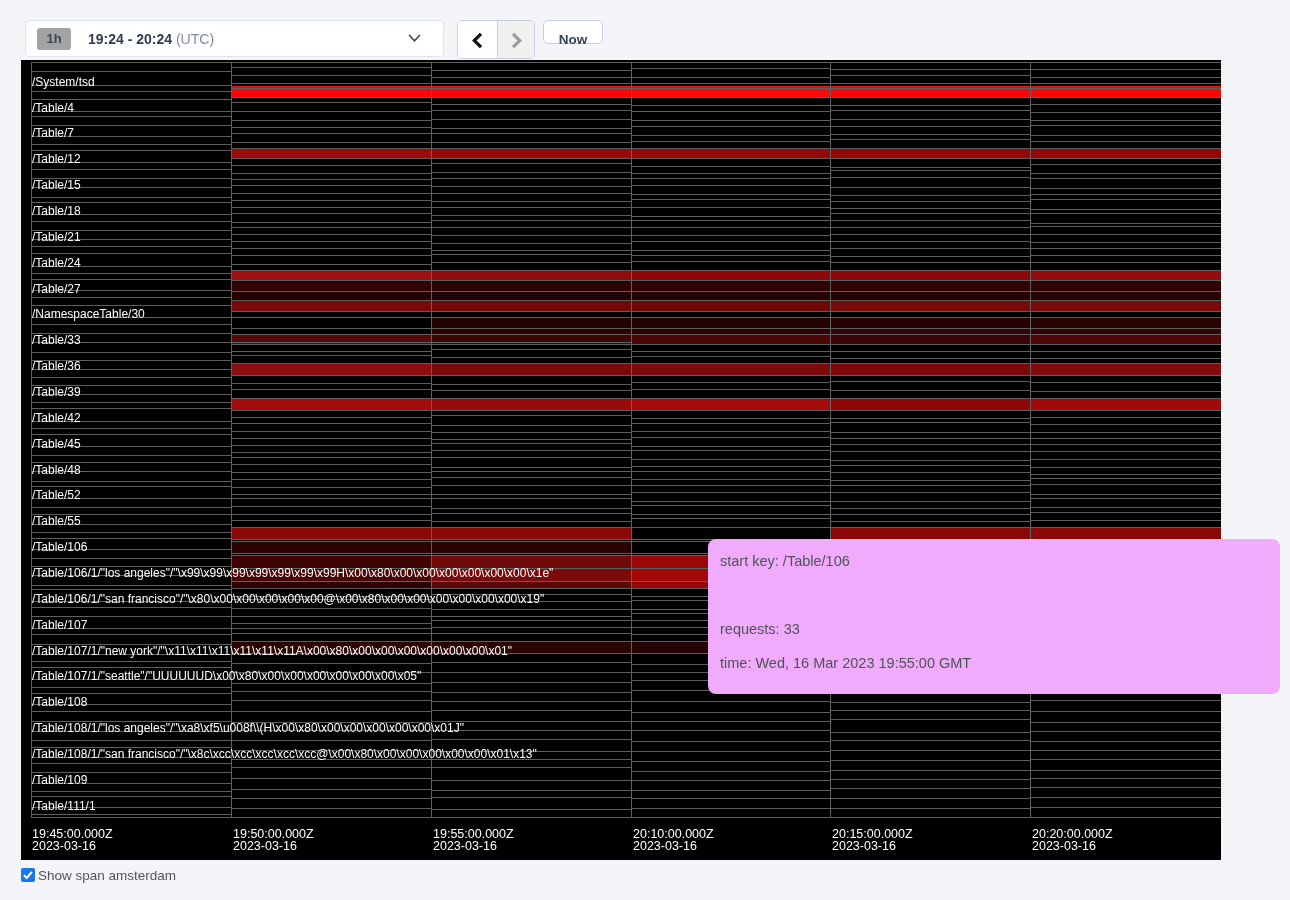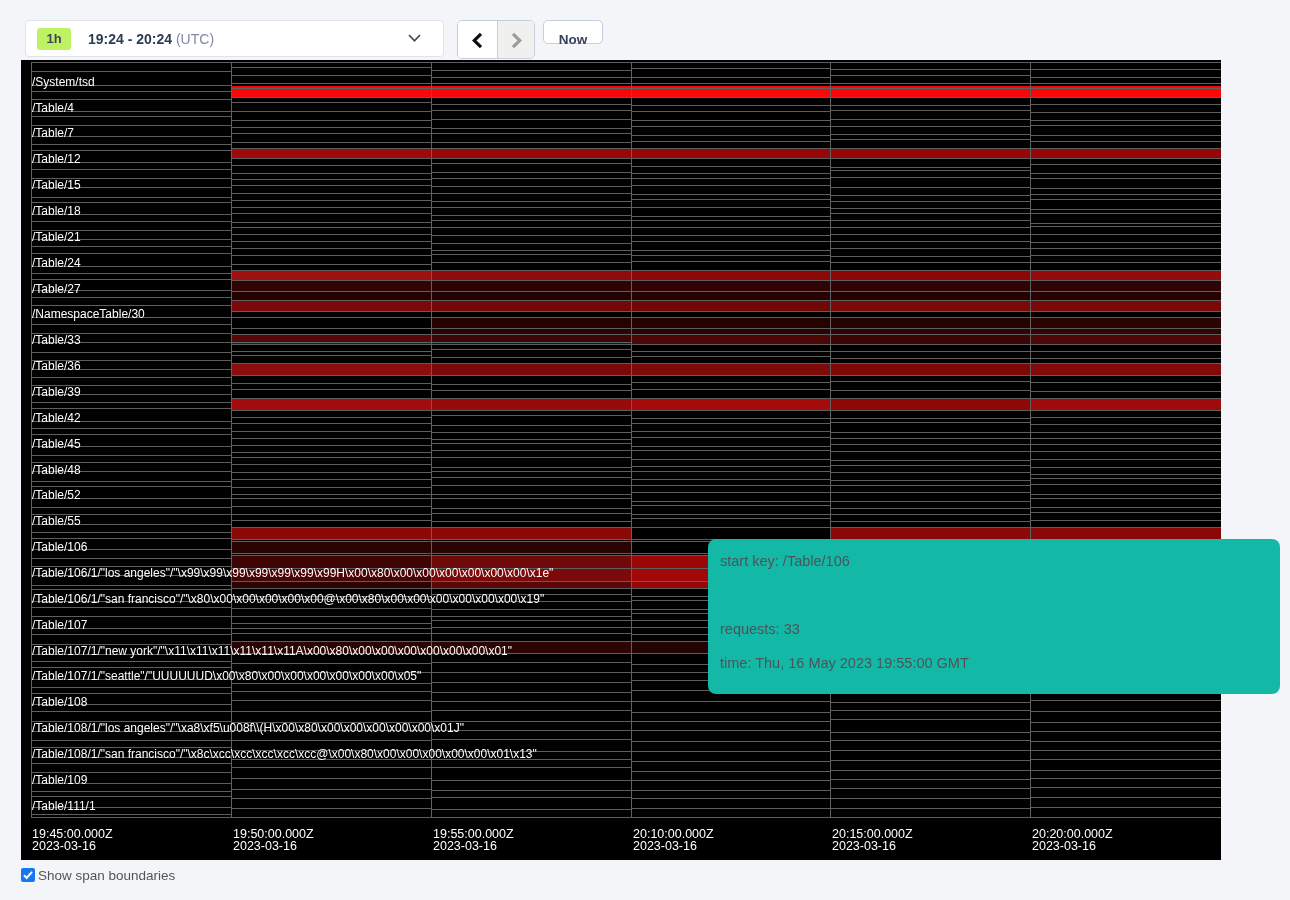--- a/index.html
+++ b/index.html
@@ -8,7 +8,7 @@
 </style></head>
 <body>
 <div style="position:absolute;left:25px;top:20px;width:419px;height:37px;background:#fff;border:1px solid #e0e3ec;border-radius:4px;"></div>
-<div style="position:absolute;left:37px;top:28px;width:34px;height:22px;background:#bef264;border-radius:3px;text-align:center;line-height:22px;font-size:13px;font-weight:bold;color:#3e4757">1h</div>
+<div style="position:absolute;left:37px;top:28px;width:34px;height:22px;background:#a3a3a3;border-radius:3px;text-align:center;line-height:22px;font-size:13px;font-weight:bold;color:#3e4757">1h</div>
 <div style="position:absolute;left:88px;top:21px;height:37px;line-height:37px;font-size:14px;color:#2d3b54;font-weight:bold;white-space:nowrap">19:24 - 20:24 <span style="font-weight:normal;color:#8089a0">(UTC)</span></div>
 <svg style="position:absolute;left:408px;top:34px" width="13" height="9" viewBox="0 0 13 9">
     <path d="M1.5 1.5 L6.5 6.8 L11.5 1.5" stroke="#3f4856" stroke-width="1.7" fill="none" stroke-linecap="round"></path>

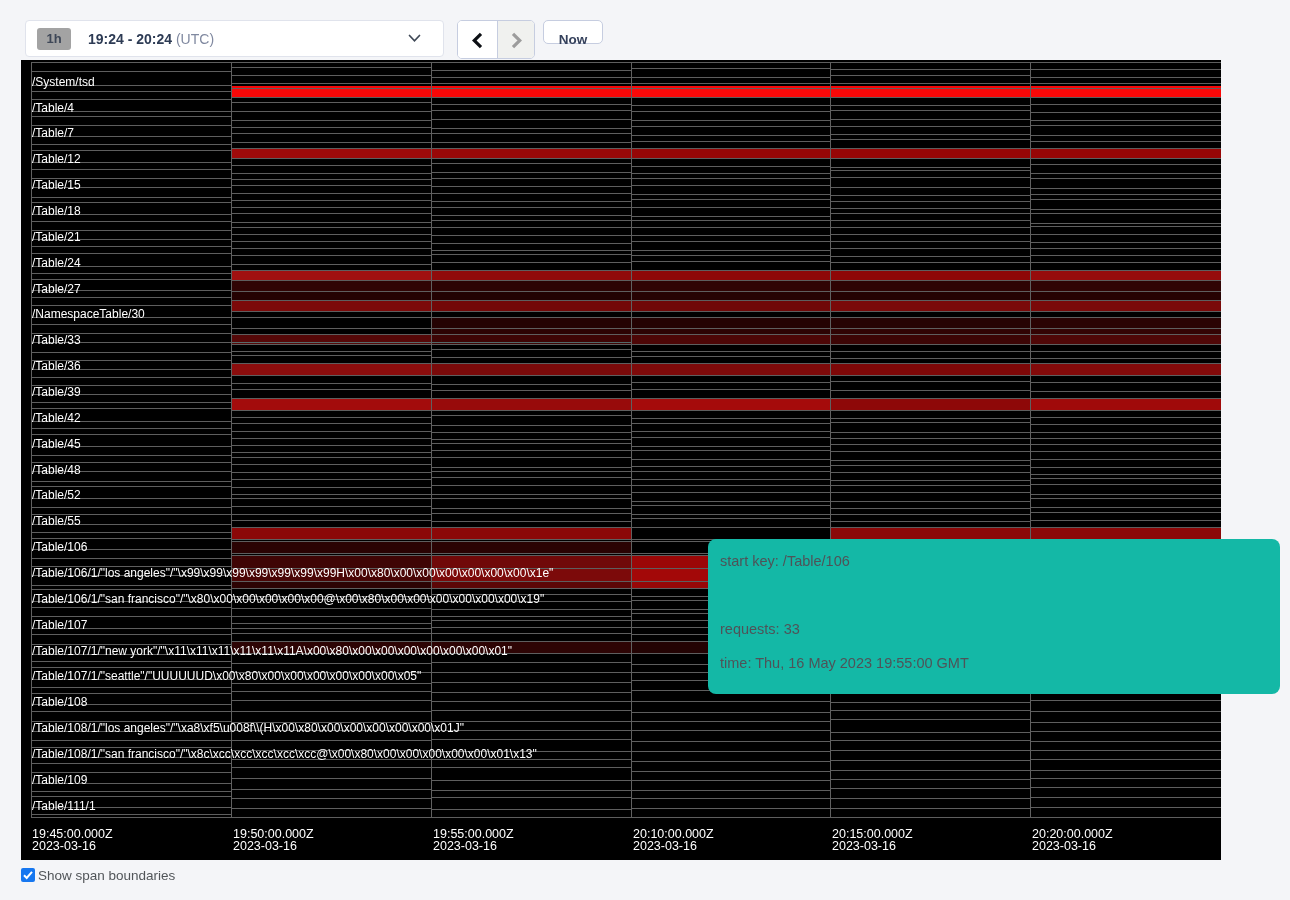--- a/index.html
+++ b/index.html
@@ -159,7 +159,7 @@
 <text x="1011" y="789.5">2023-03-16</text>
 </g>
 </svg>
-<div style="position:absolute;left:708px;top:539px;width:572px;height:155px;background:#14b8a6;border-radius:8px;font-size:14.5px;color:#4f5358">
+<div style="position:absolute;left:708px;top:539px;width:572px;height:155px;background:#f0abfc;border-radius:8px;font-size:14.5px;color:#4f5358">
     <div style="position:absolute;left:12px;top:14px;white-space:nowrap">start key: /Table/106</div>
     <div style="position:absolute;left:12px;top:82px;white-space:nowrap">requests: 33</div>
     <div style="position:absolute;left:12px;top:116px;white-space:nowrap">time: Thu, 16 May 2023 19:55:00 GMT</div>

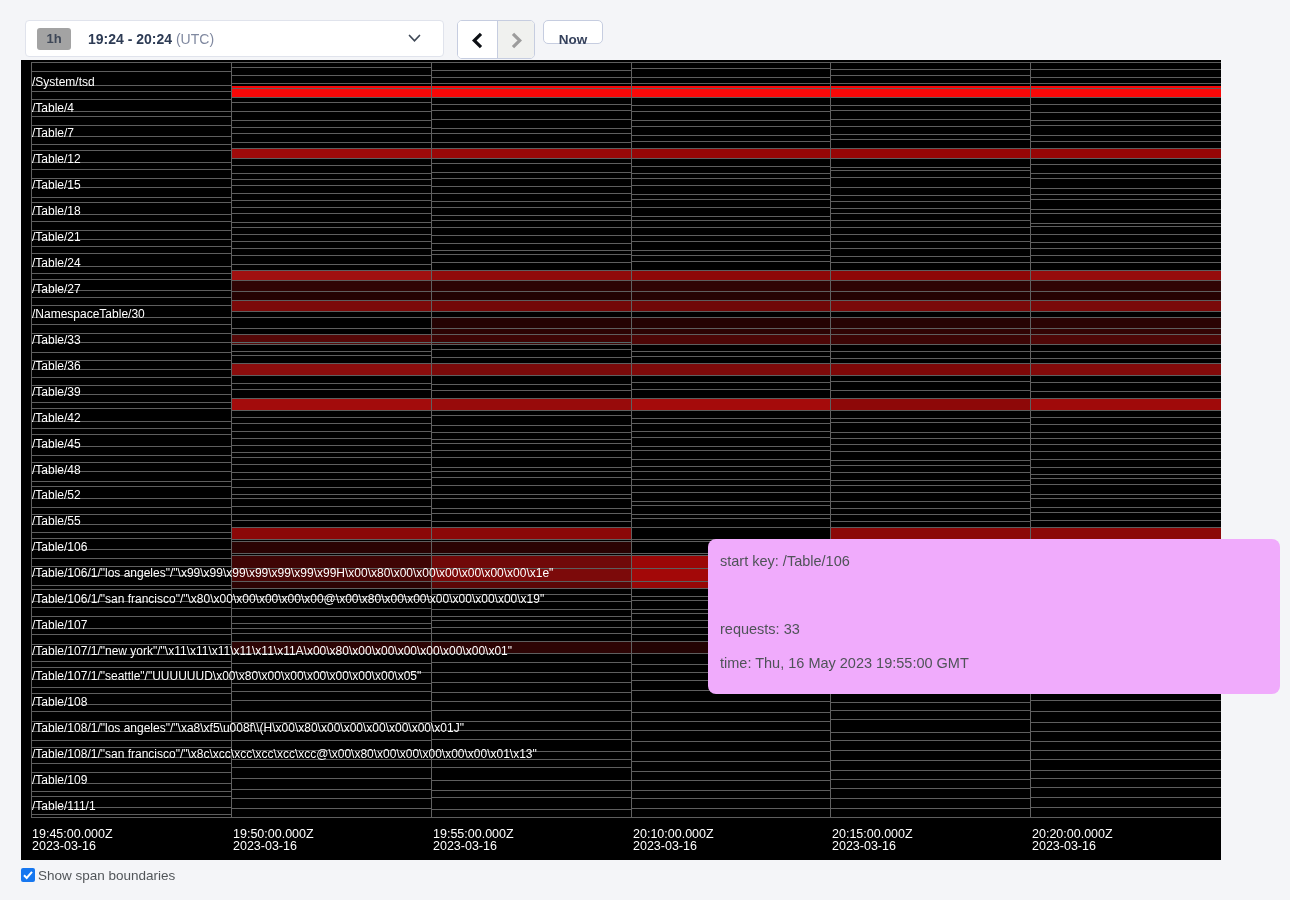--- a/index.html
+++ b/index.html
@@ -162,7 +162,7 @@
 <div style="position:absolute;left:708px;top:539px;width:572px;height:155px;background:#f0abfc;border-radius:8px;font-size:14.5px;color:#4f5358">
     <div style="position:absolute;left:12px;top:14px;white-space:nowrap">start key: /Table/106</div>
     <div style="position:absolute;left:12px;top:82px;white-space:nowrap">requests: 33</div>
-    <div style="position:absolute;left:12px;top:116px;white-space:nowrap">time: Thu, 16 May 2023 19:55:00 GMT</div>
+    <div style="position:absolute;left:12px;top:116px;white-space:nowrap">time: Wed, 16 Mar 2023 19:55:00 GMT</div>
   </div>
 <div style="position:absolute;left:21px;top:868px;width:14px;height:14px;background:#1677f0;border-radius:2px">
 <svg width="14" height="14" viewBox="0 0 14 14" style="display:block">

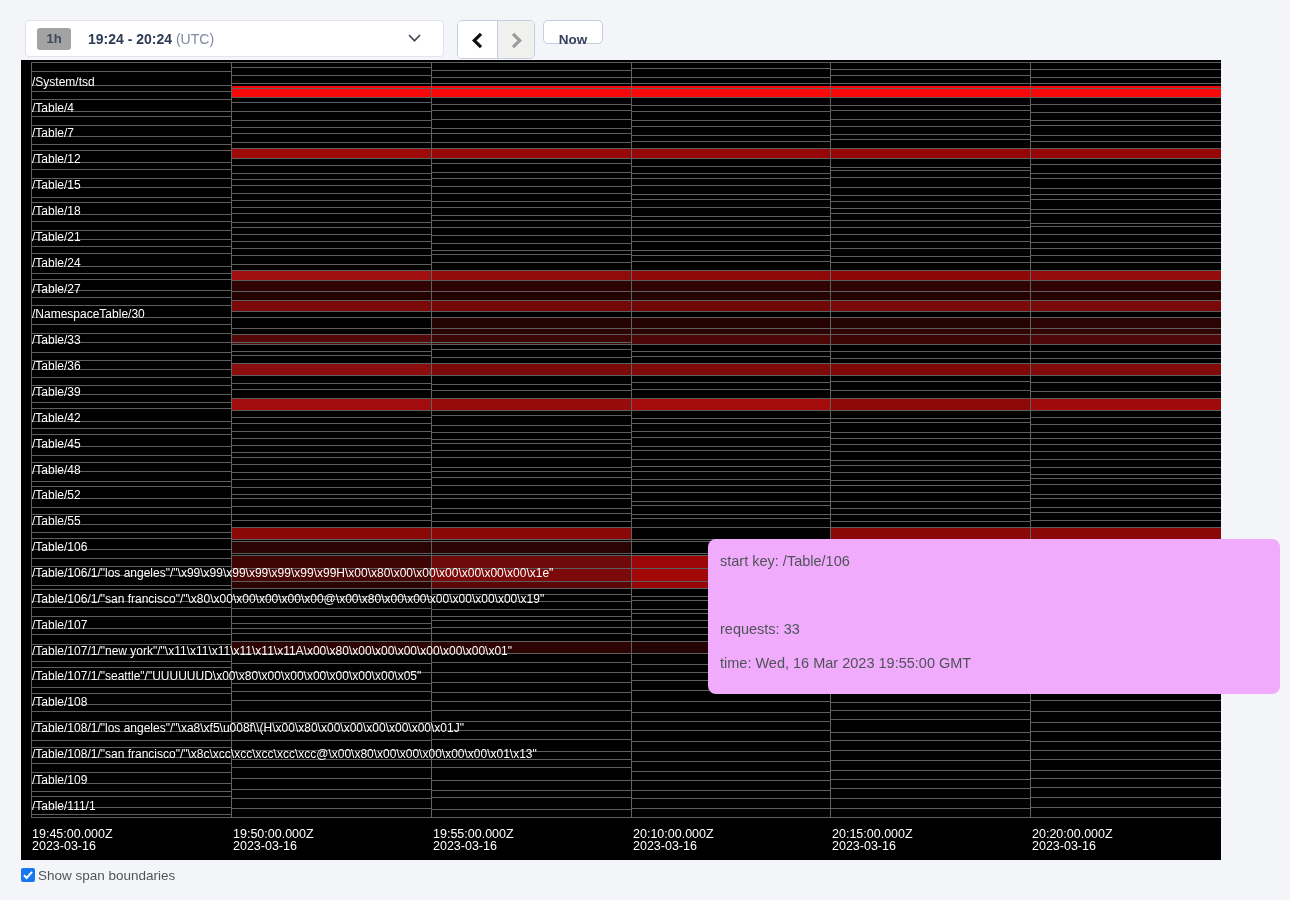--- a/index.html
+++ b/index.html
@@ -169,5 +169,5 @@
       <path d="M3 7.2 L5.7 10 L11 3.8" stroke="#fff" stroke-width="2" fill="none"></path>
     </svg>
 </div>
-<div style="position:absolute;left:38px;top:868px;font-size:13.5px;color:#515559">Show span boundaries</div>
+<div style="position:absolute;left:38px;top:868px;font-size:13.5px;color:#515559">Show span amsterdam</div>
 </body></html>

